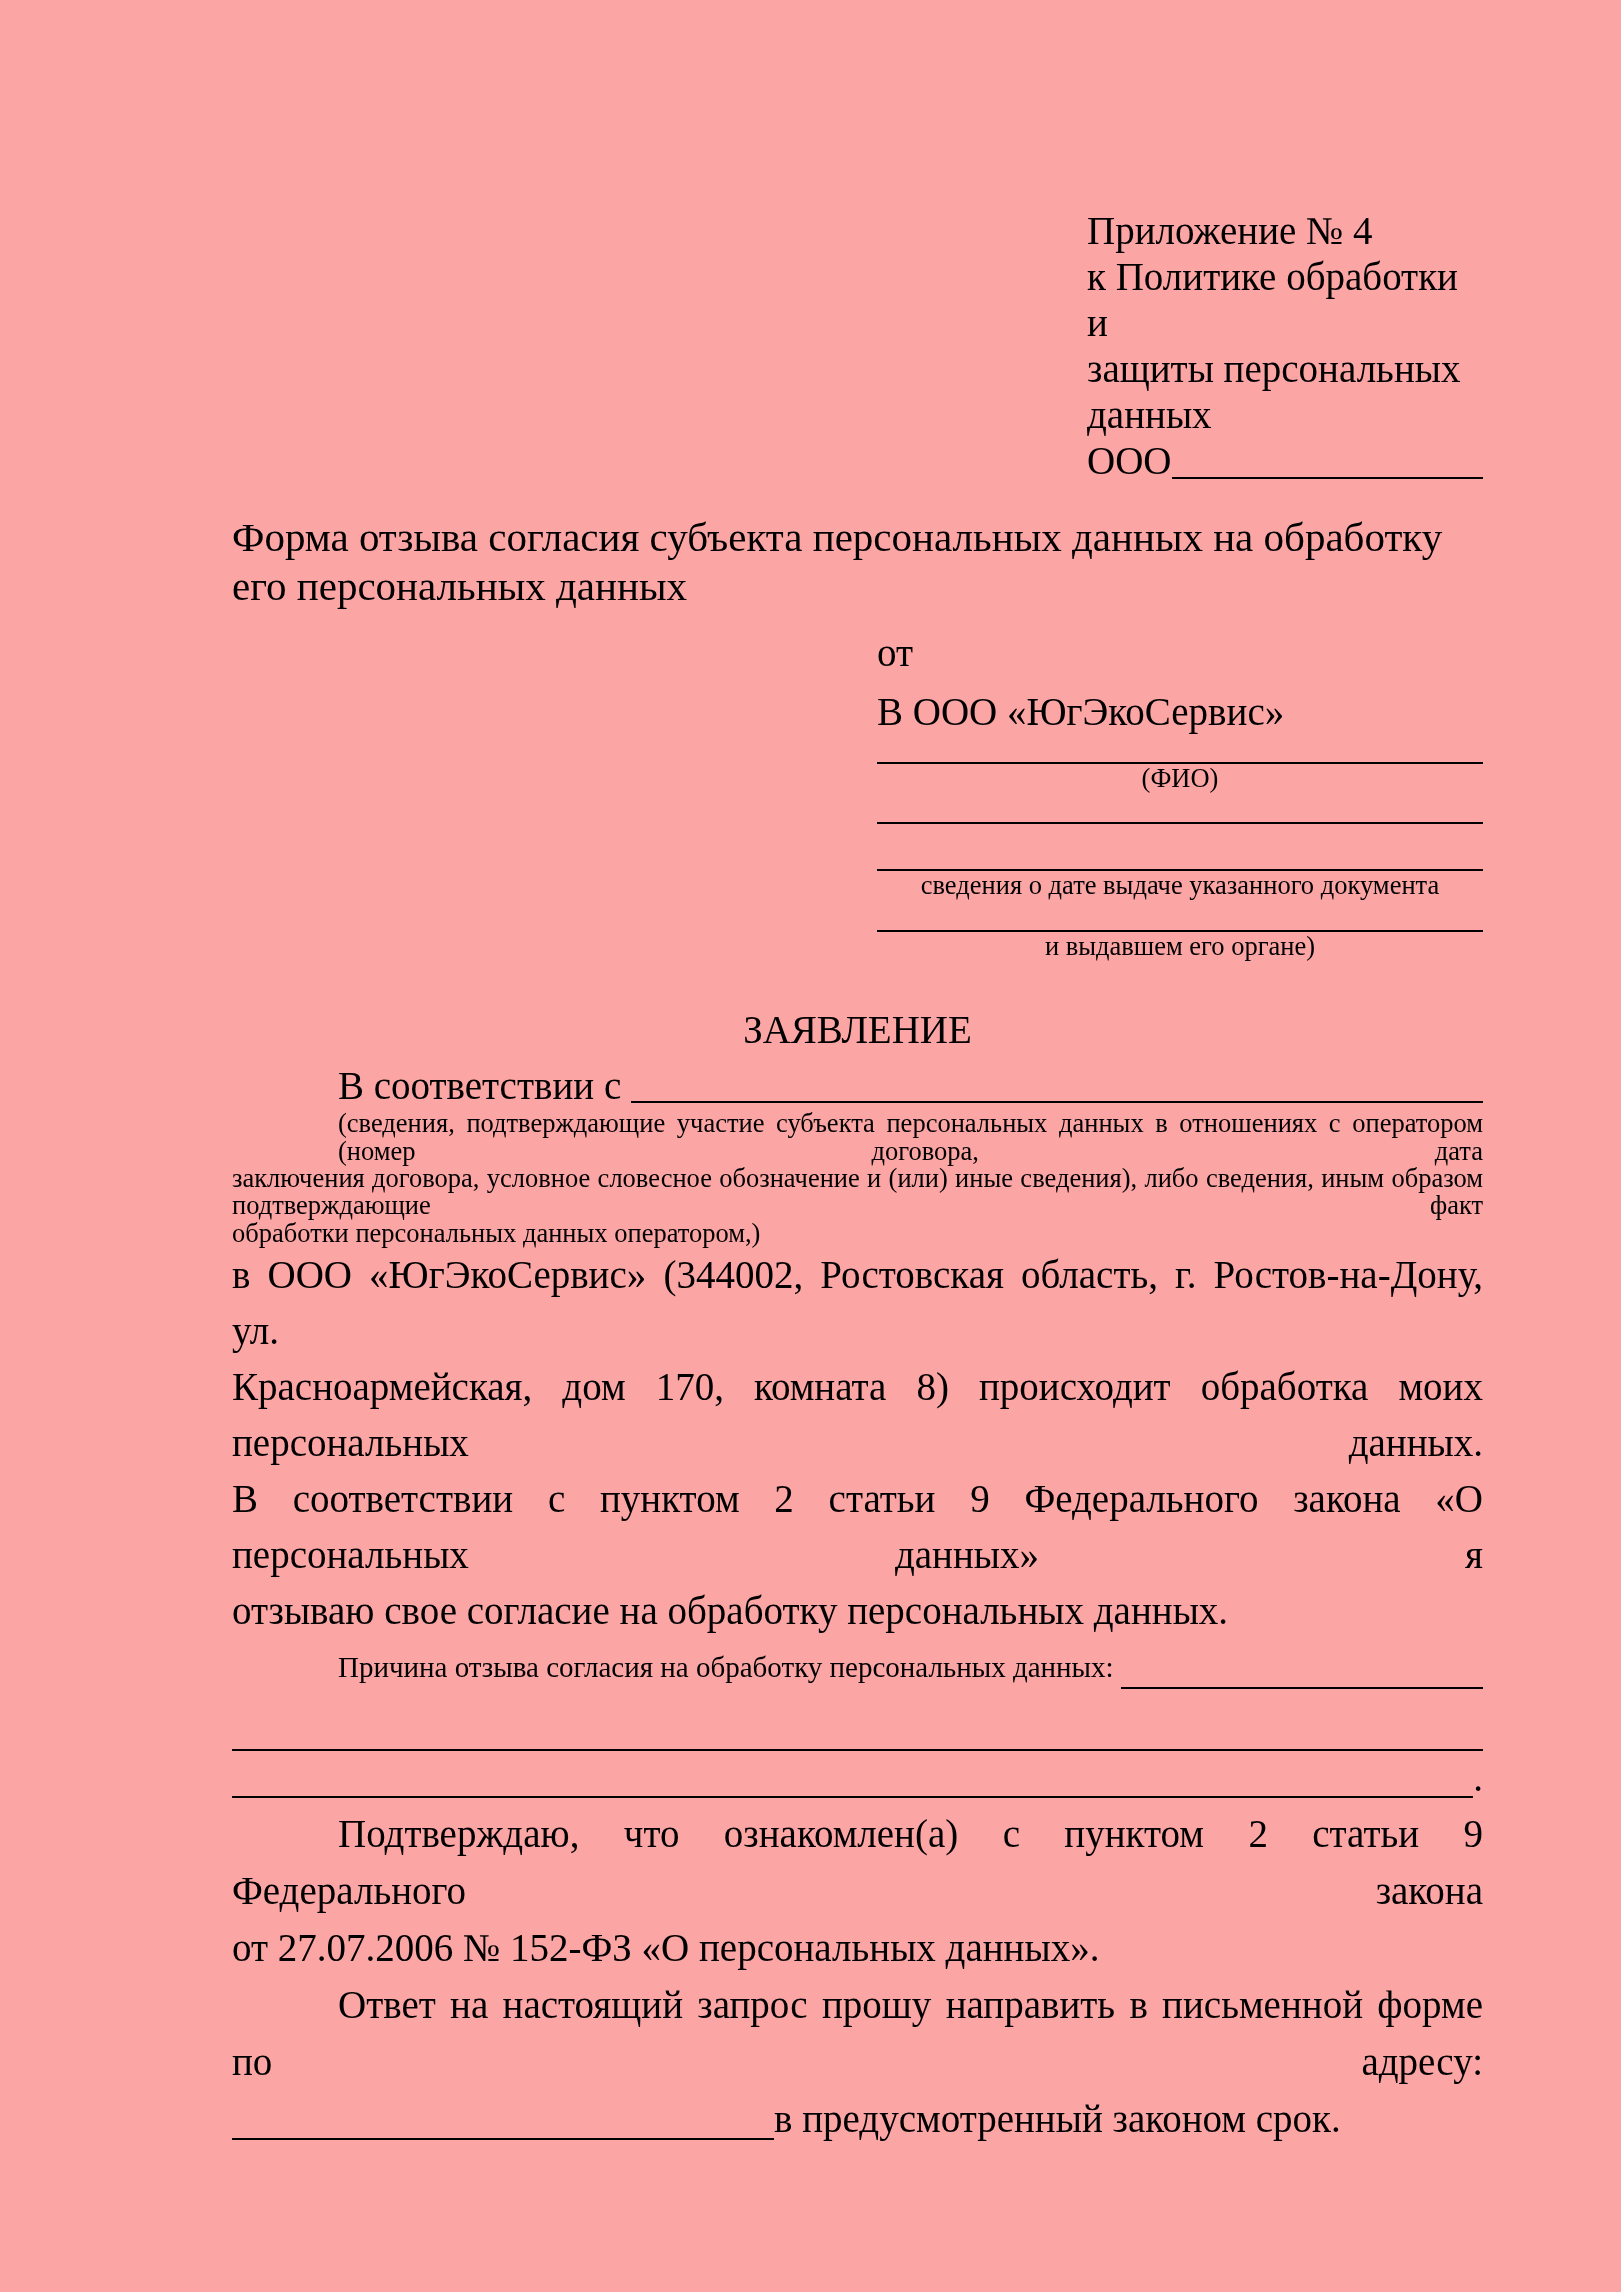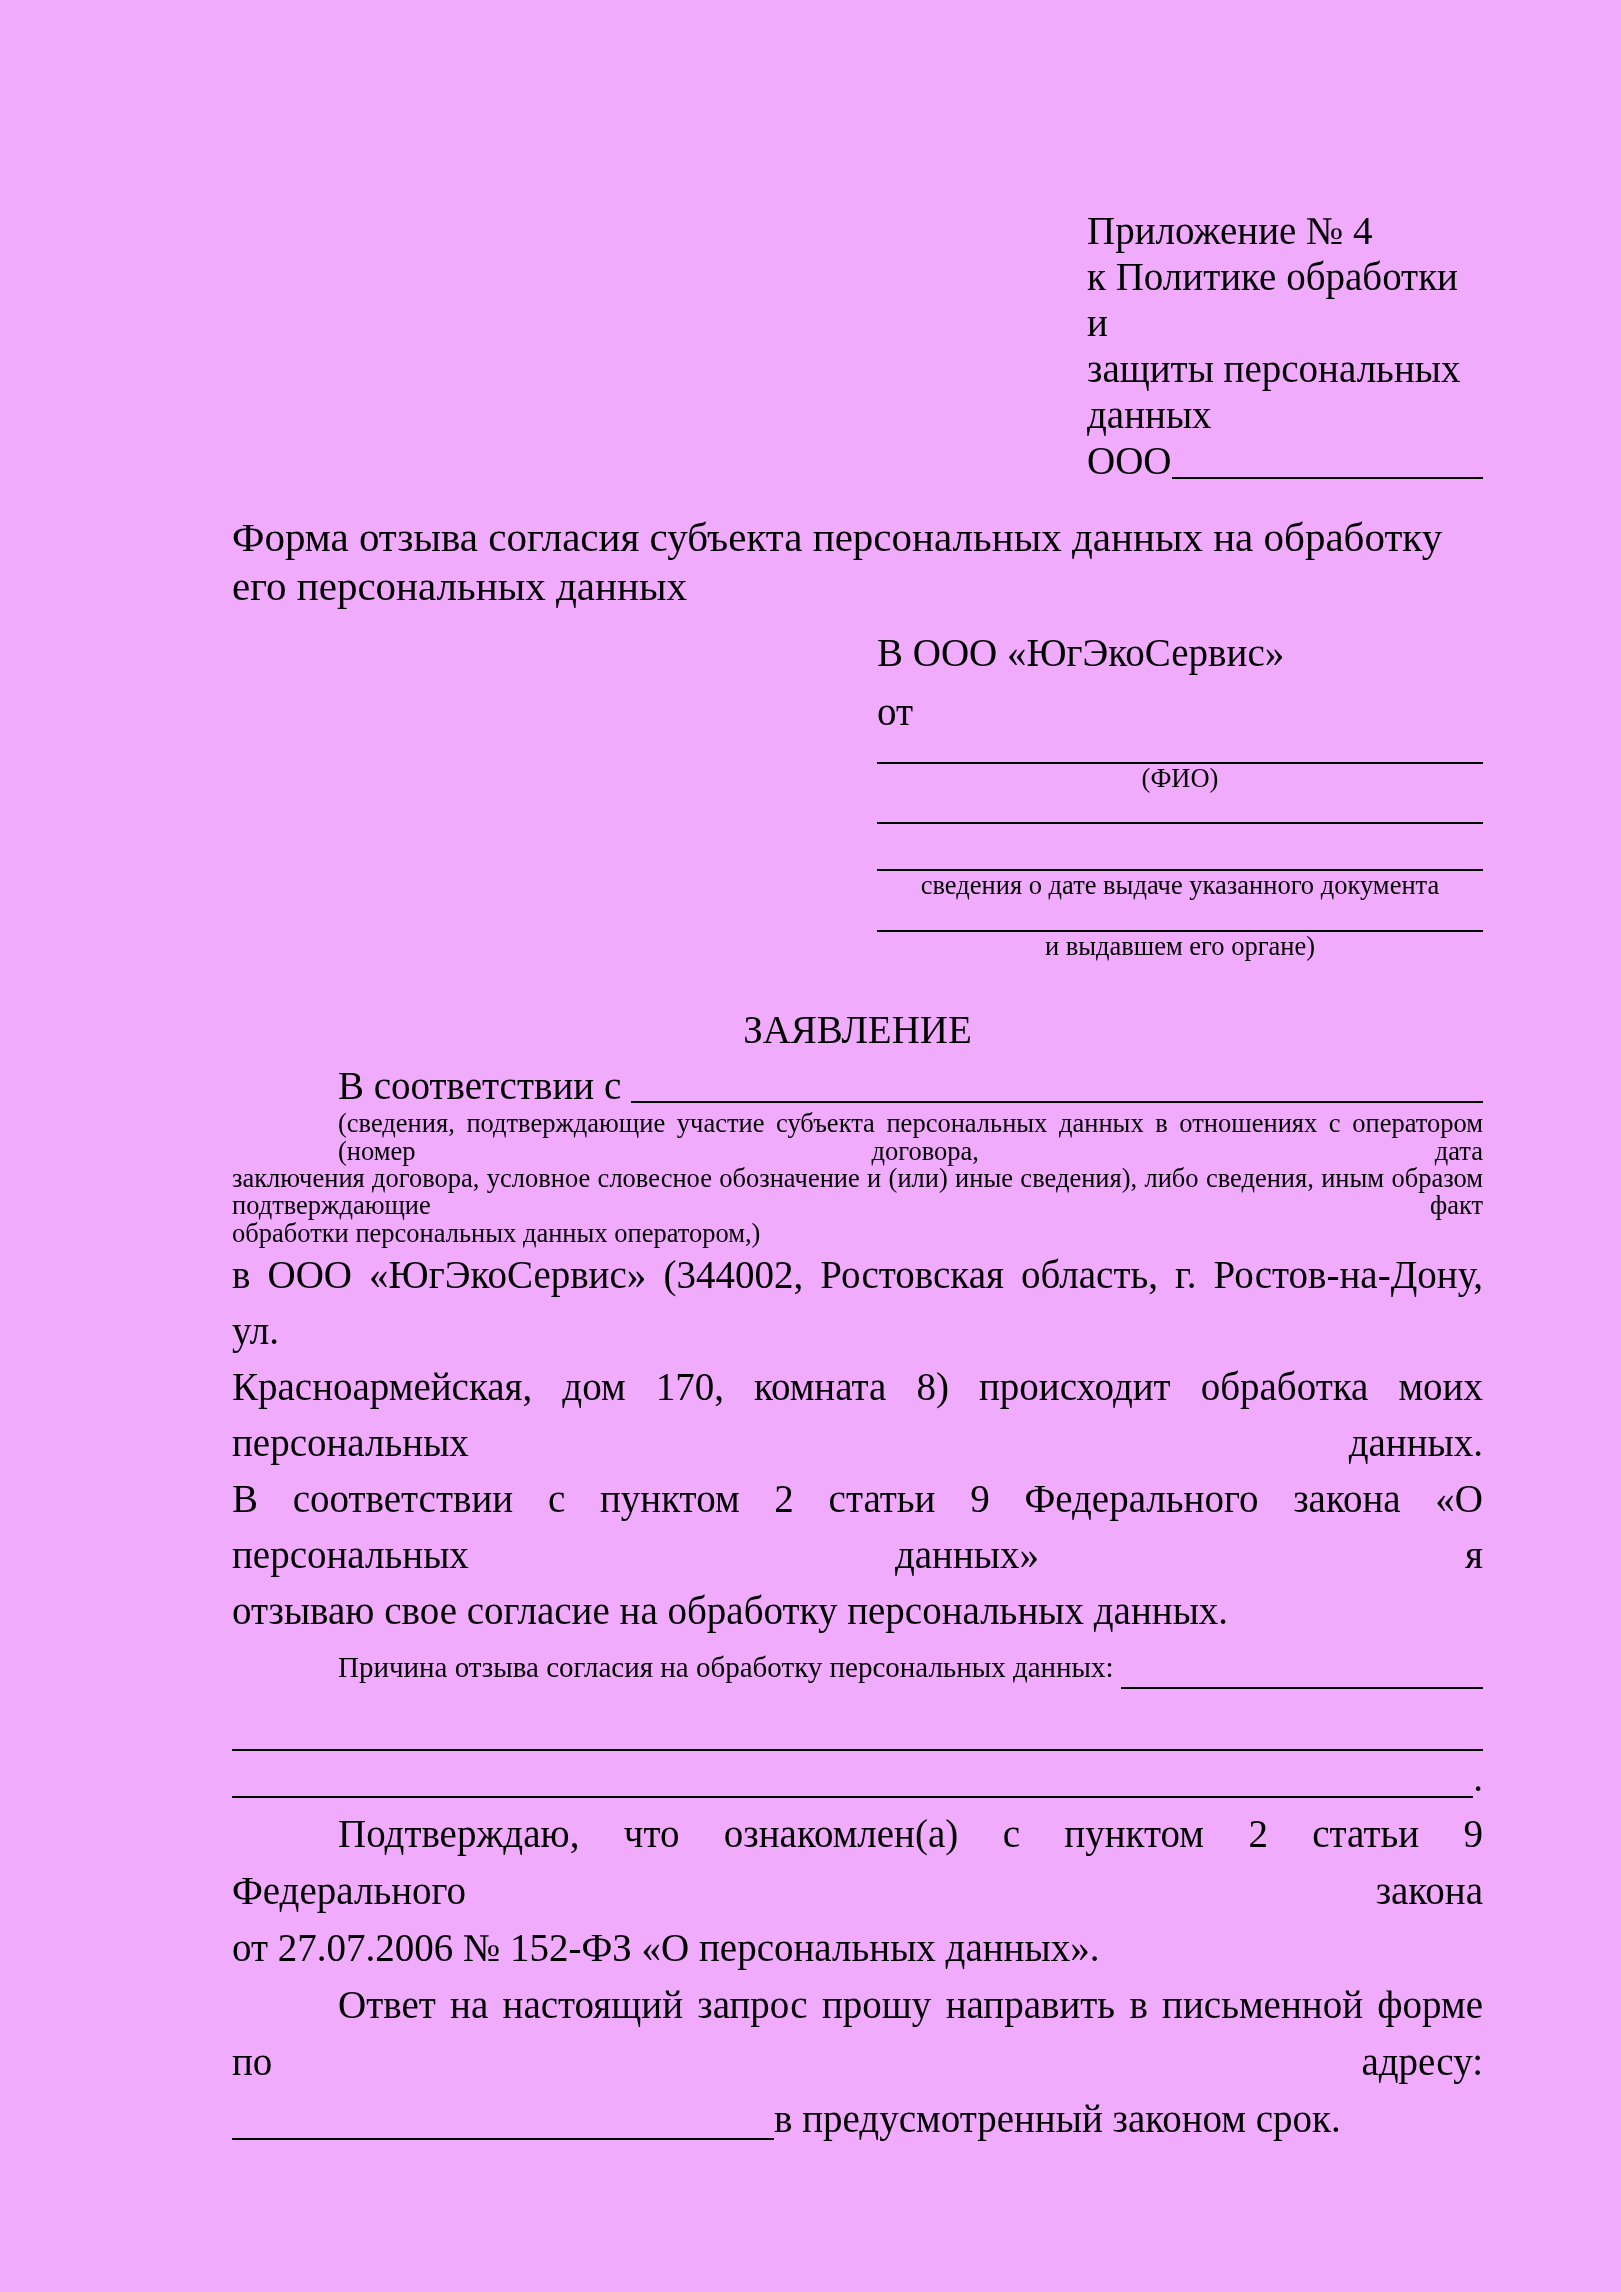--- a/index.html
+++ b/index.html
@@ -6,7 +6,7 @@
   html,body { background:#888; }
   .page {
     width:1621px; height:2293px;
-    background:#f0abfc;
+    background:#fca5a5;
     position:relative;
     margin:0 auto;
     font-family:"Liberation Serif", "DejaVu Serif", serif;

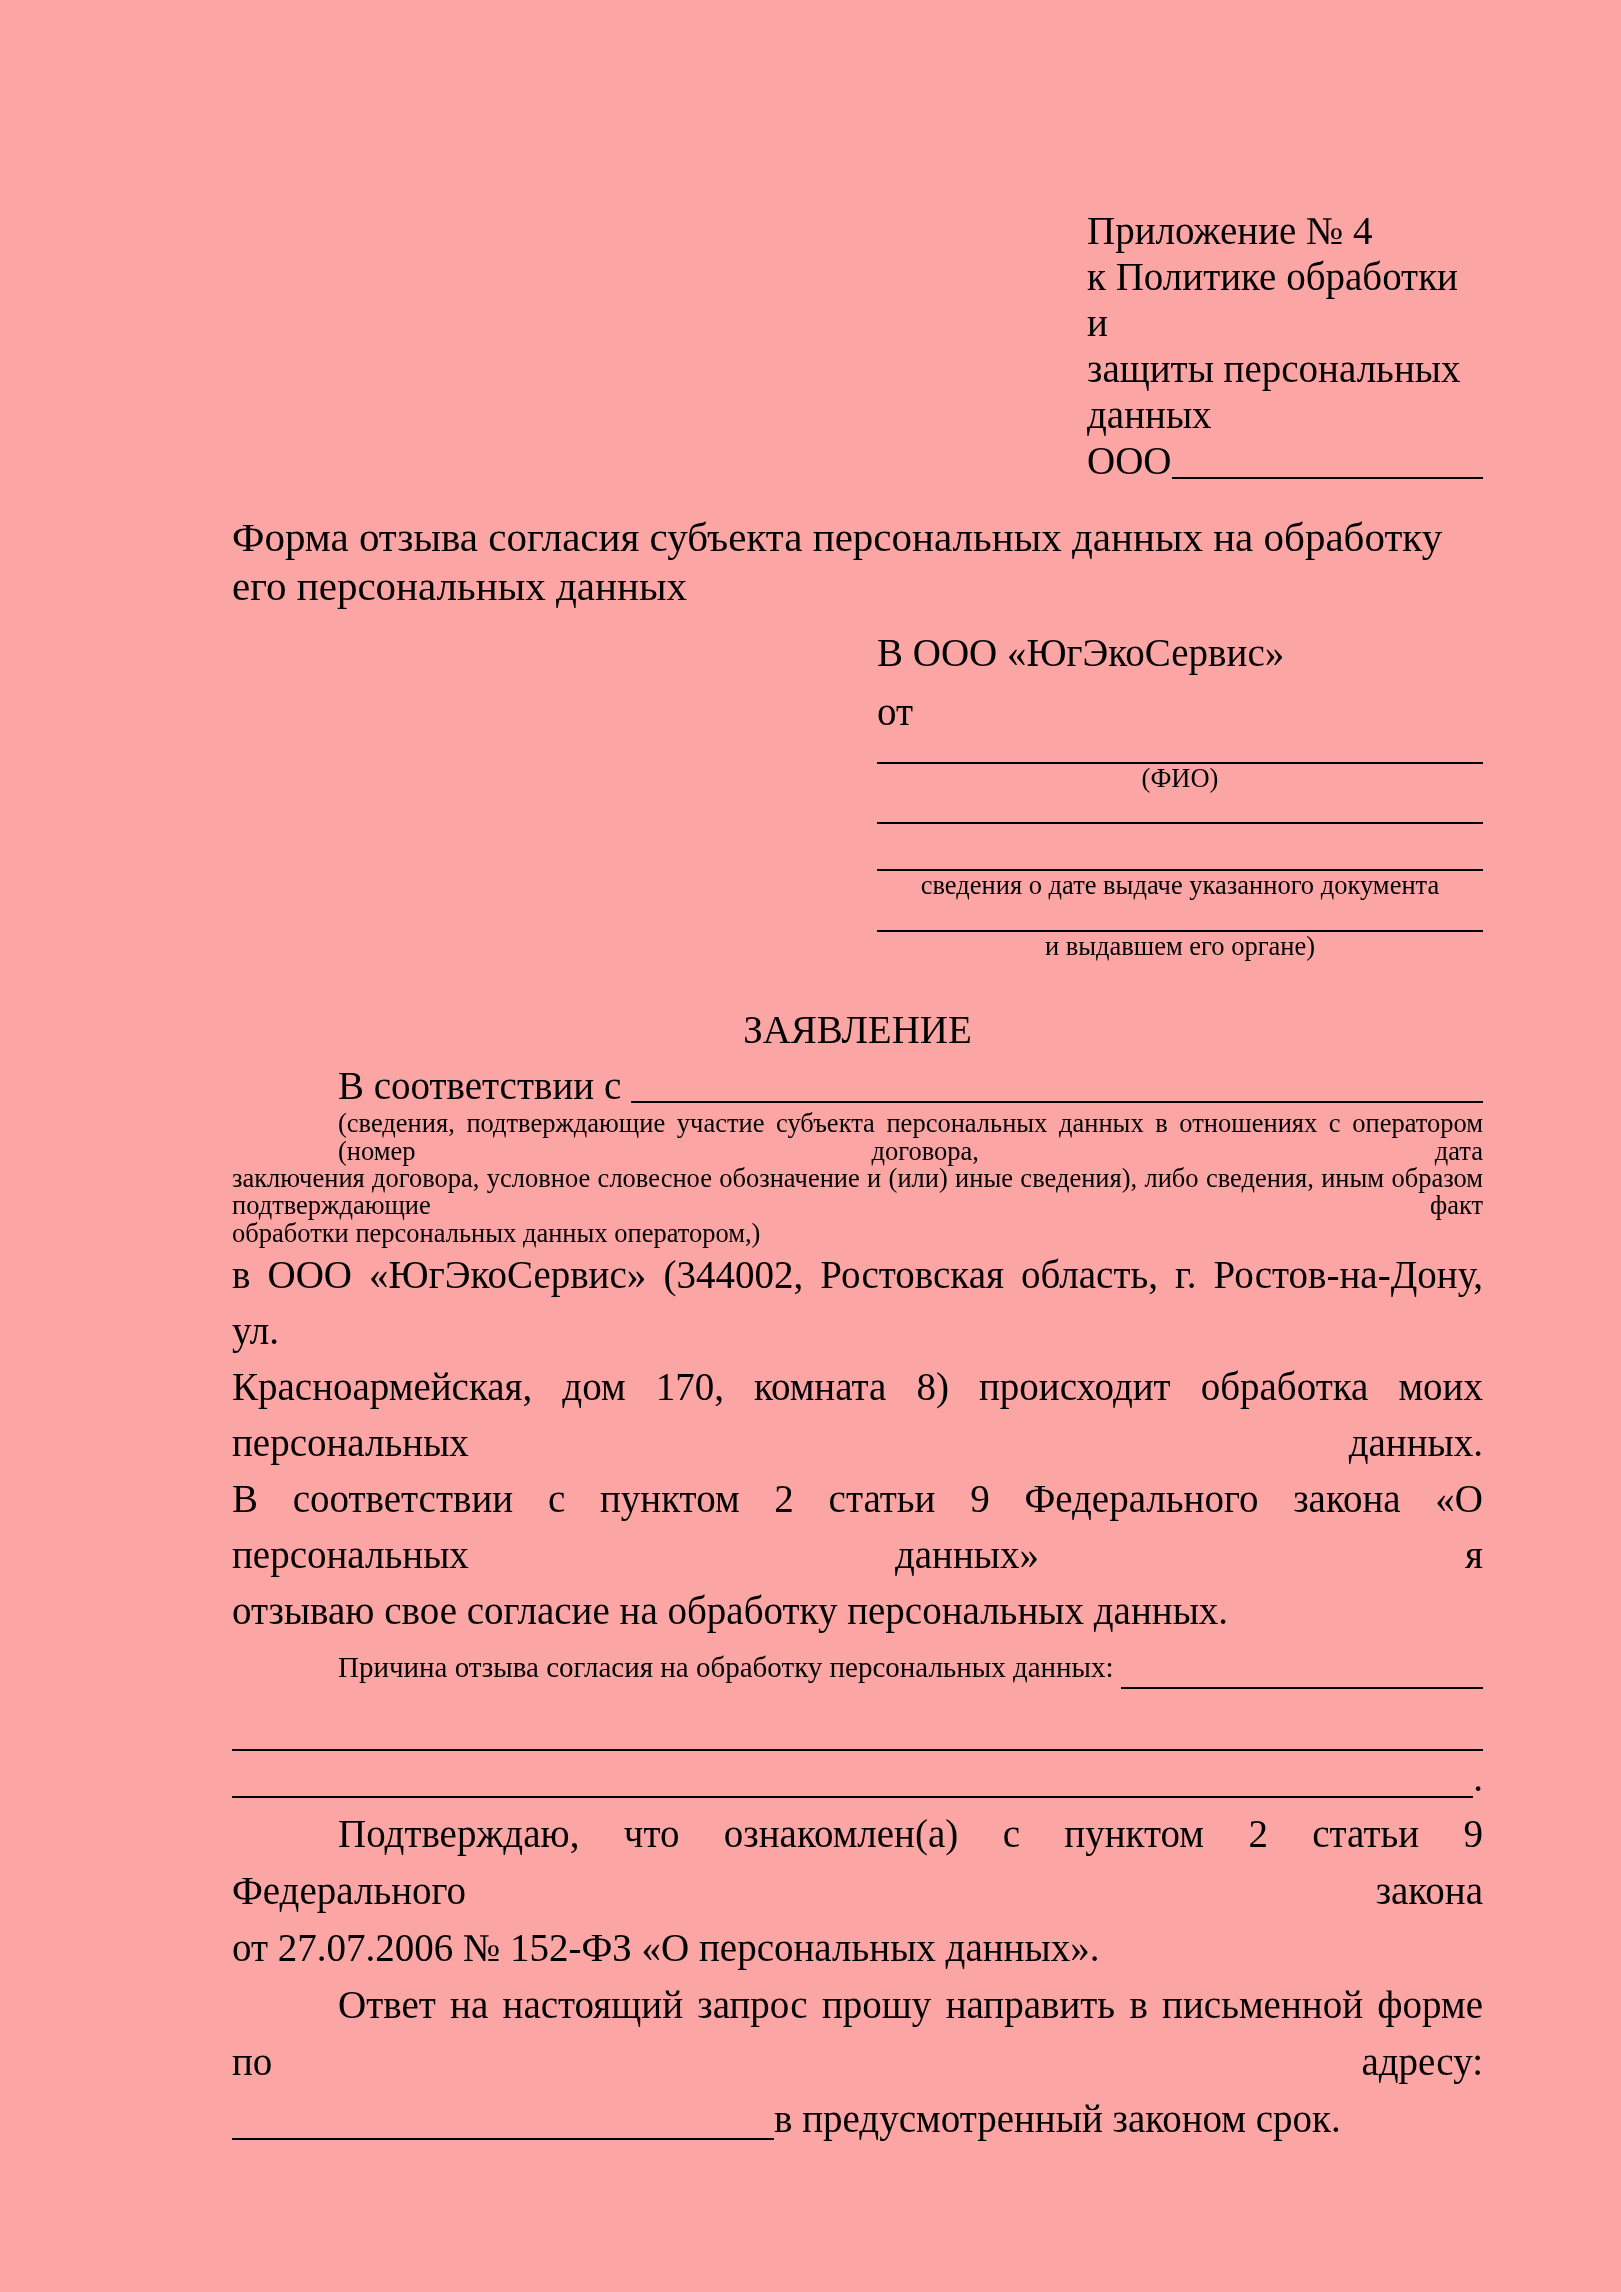--- a/index.html
+++ b/index.html
@@ -77,8 +77,8 @@
     </div>
 
     <div class="recipient">
+      <div class="r-line">от</div>
       <div class="r-line">В ООО «ЮгЭкоСервис»</div>
-      <div class="r-line">от</div>
       <div class="u-row u1"></div>
       <div class="caption">(ФИО)</div>
       <div class="u-row u2"></div>

